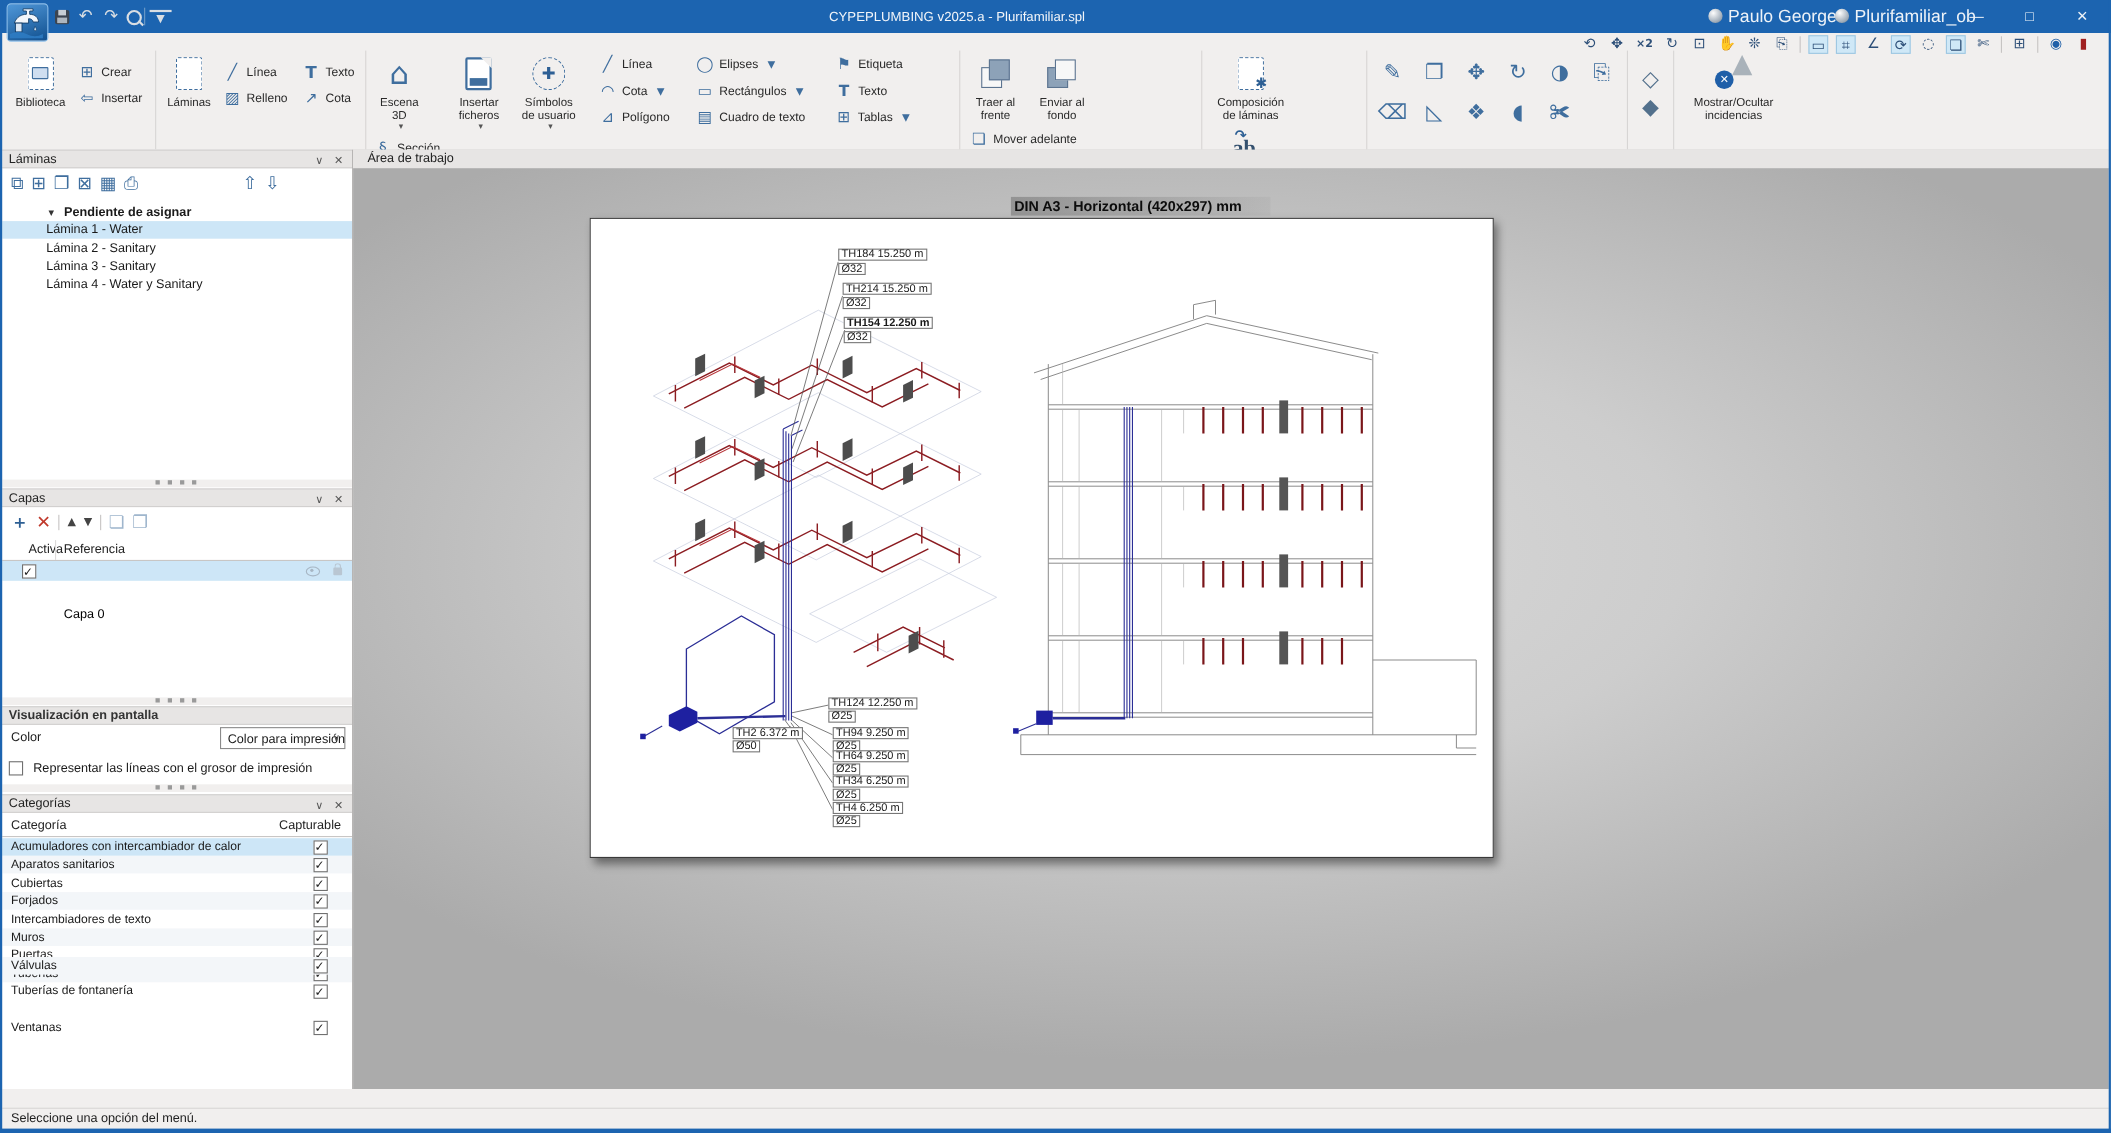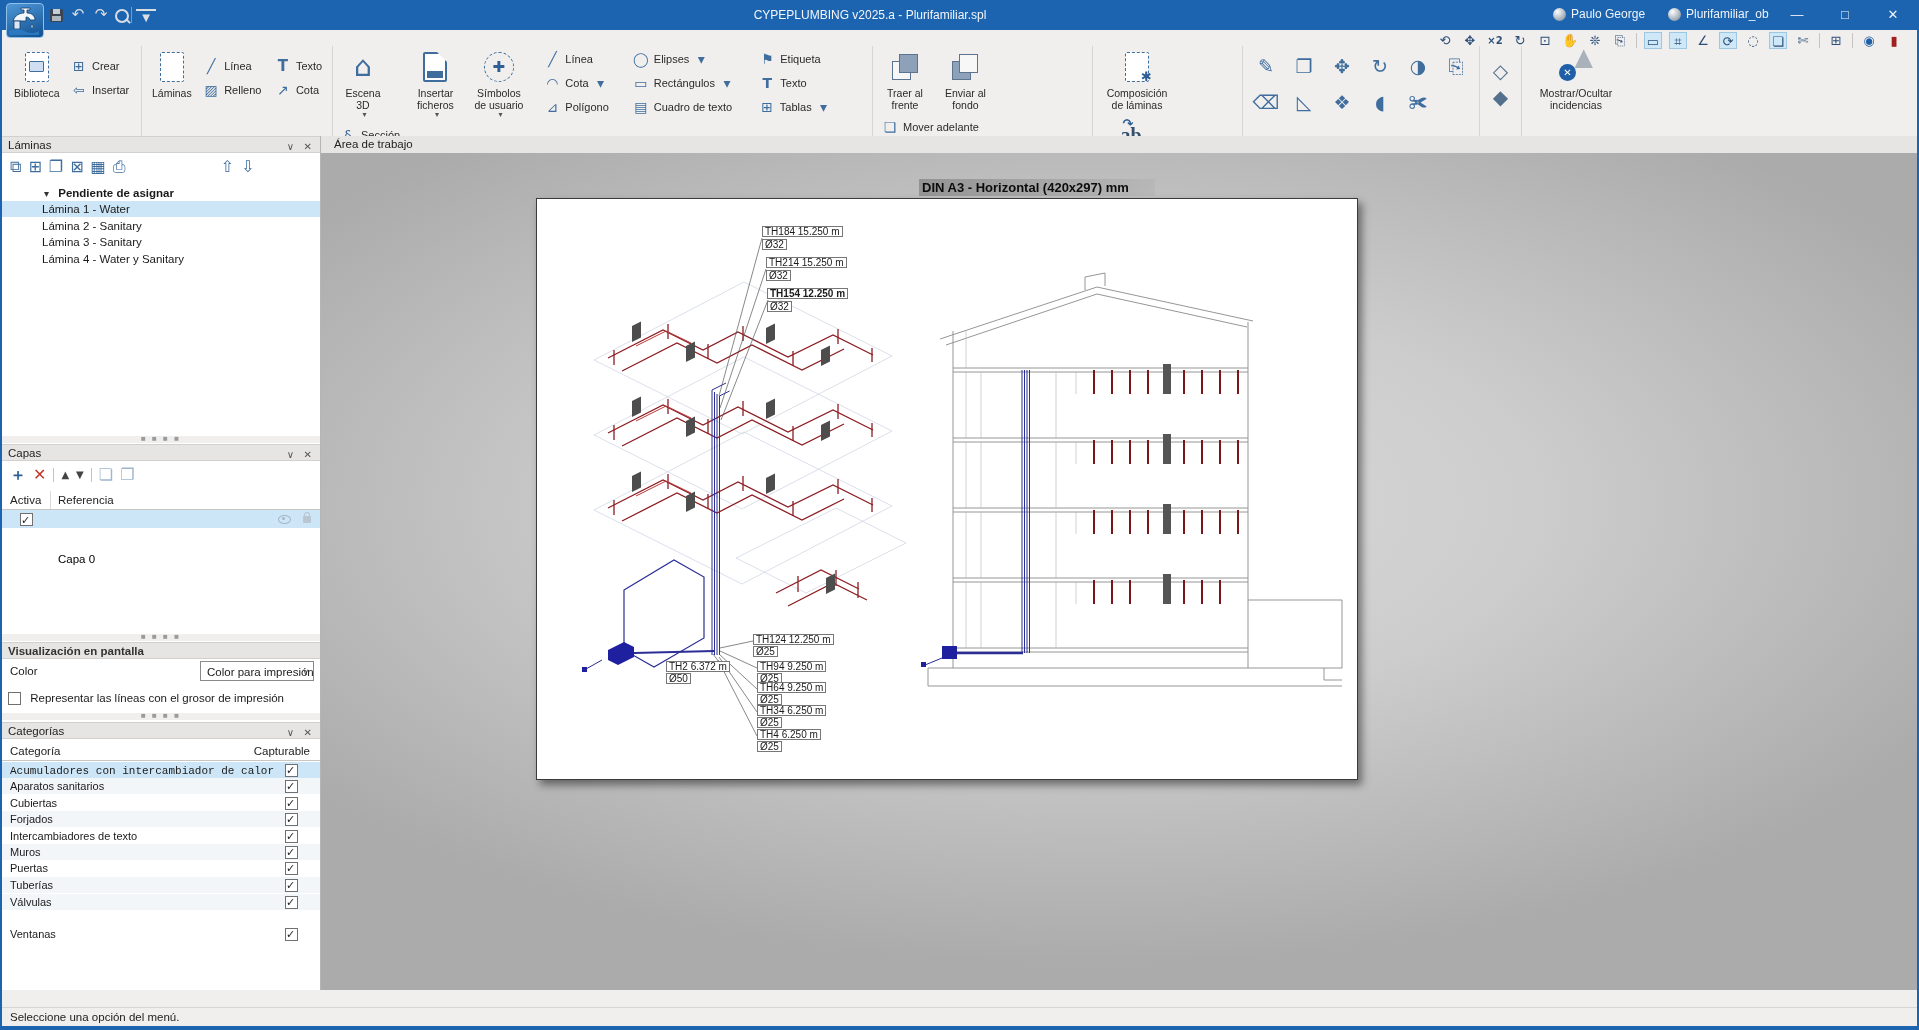--- a/index.html
+++ b/index.html
@@ -16,7 +16,7 @@
   .qbtn{position:absolute;top:7px;height:18px;color:#d9dee3;font-size:15px;text-align:center;cursor:default;}
   #qa-sep{position:absolute;left:131px;top:7px;width:1px;height:16px;background:#6f9cc8;}
   #title-text{position:absolute;left:700px;top:8px;width:340px;text-align:center;font-size:12px;color:#f2f5f9;}
-  .tb-user{position:absolute;top:7px;font-size:12px;color:#eef3f8;text-align:right;}
+  .tb-user{position:absolute;top:7px;font-size:16px;color:#eef3f8;text-align:right;}
   .tb-ball{position:absolute;top:8px;width:13px;height:13px;border-radius:50%;
            background:radial-gradient(circle at 35% 30%,#fdfdfd,#9aa7b4 70%,#5c6a77);}
   .winbtn{position:absolute;top:0;width:44px;height:30px;color:#eef3f8;font-size:13px;line-height:30px;text-align:center;}

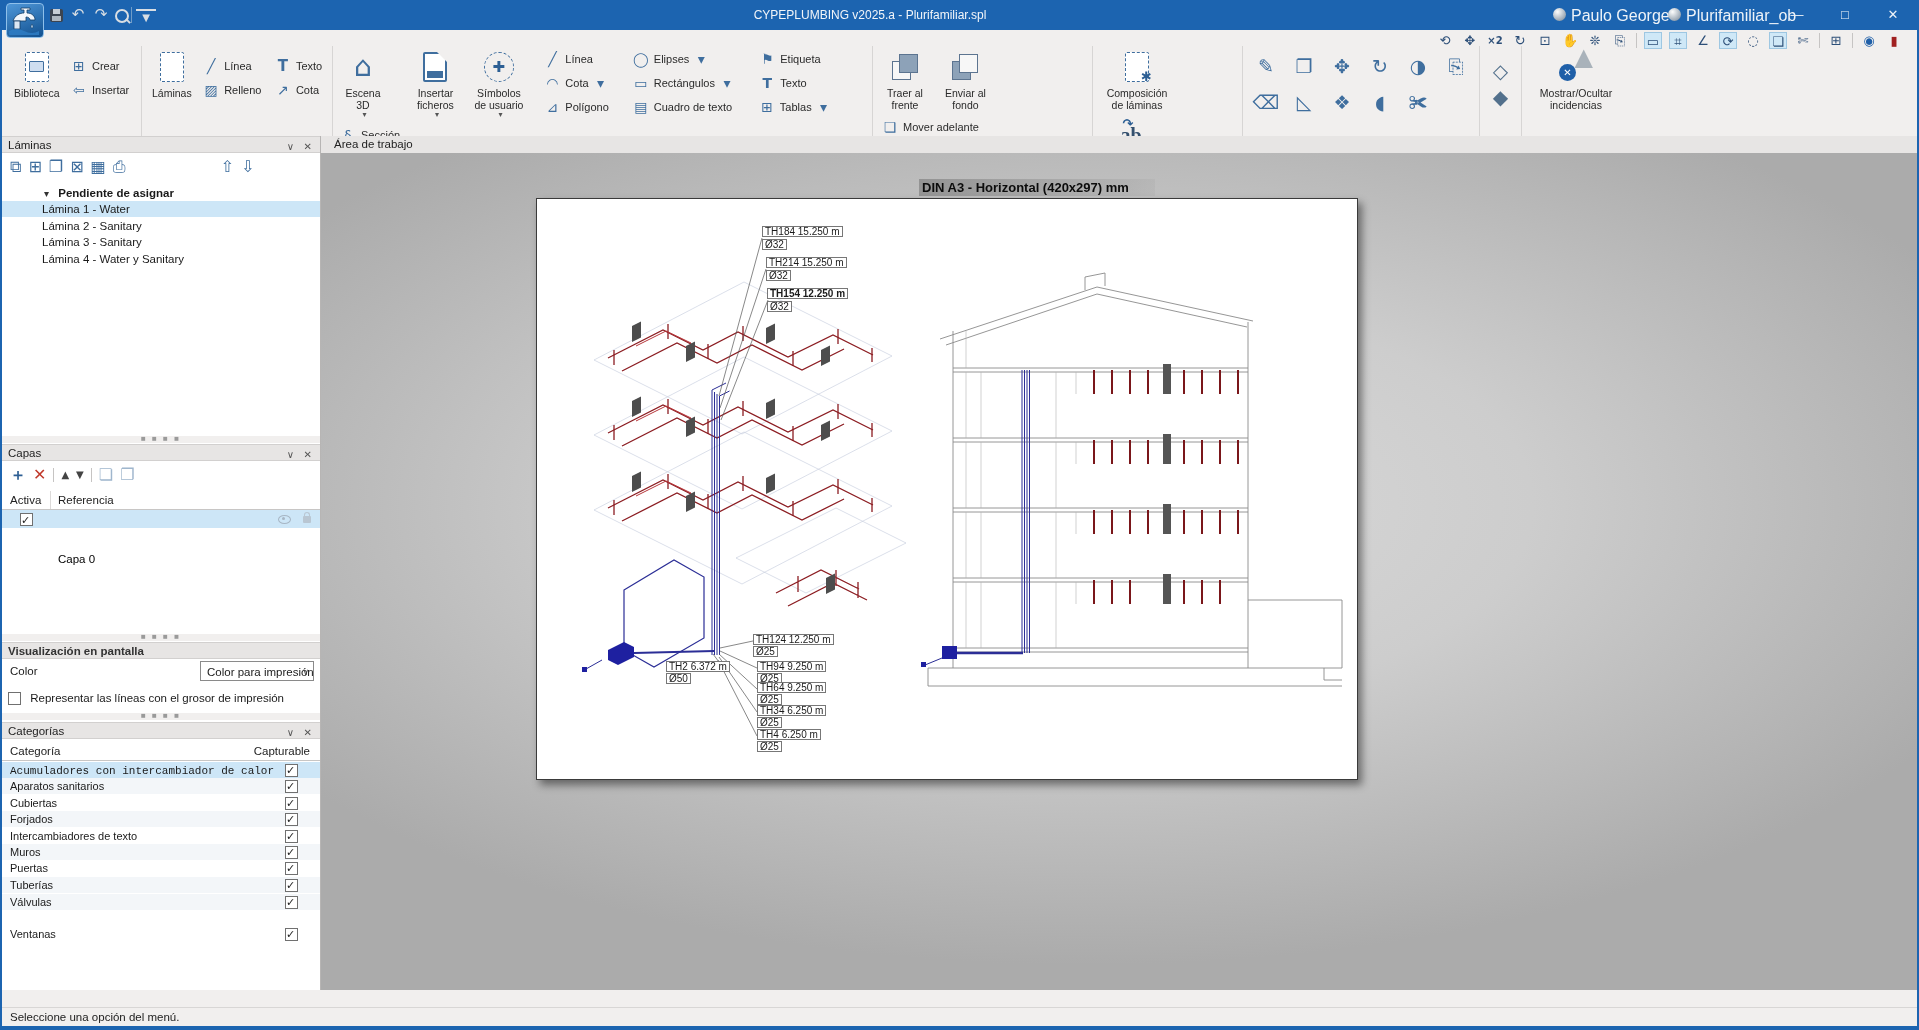--- a/index.html
+++ b/index.html
@@ -450,7 +450,7 @@
     <span class="gi" style="color:#9fb6cd;">❐</span>
   </div>
   <div class="abs thead" style="left:0;top:355px;width:318px;height:18px;line-height:18px;border-bottom:1px solid #c8c6c5;">
-    <span style="position:absolute;left:8px;">Activa</span>
+    <span style="position:absolute;left:24px;">Activa</span>
     <span style="position:absolute;left:48px;top:0;width:1px;height:18px;background:#dcdad9;"></span>
     <span style="position:absolute;left:56px;">Referencia</span>
   </div>

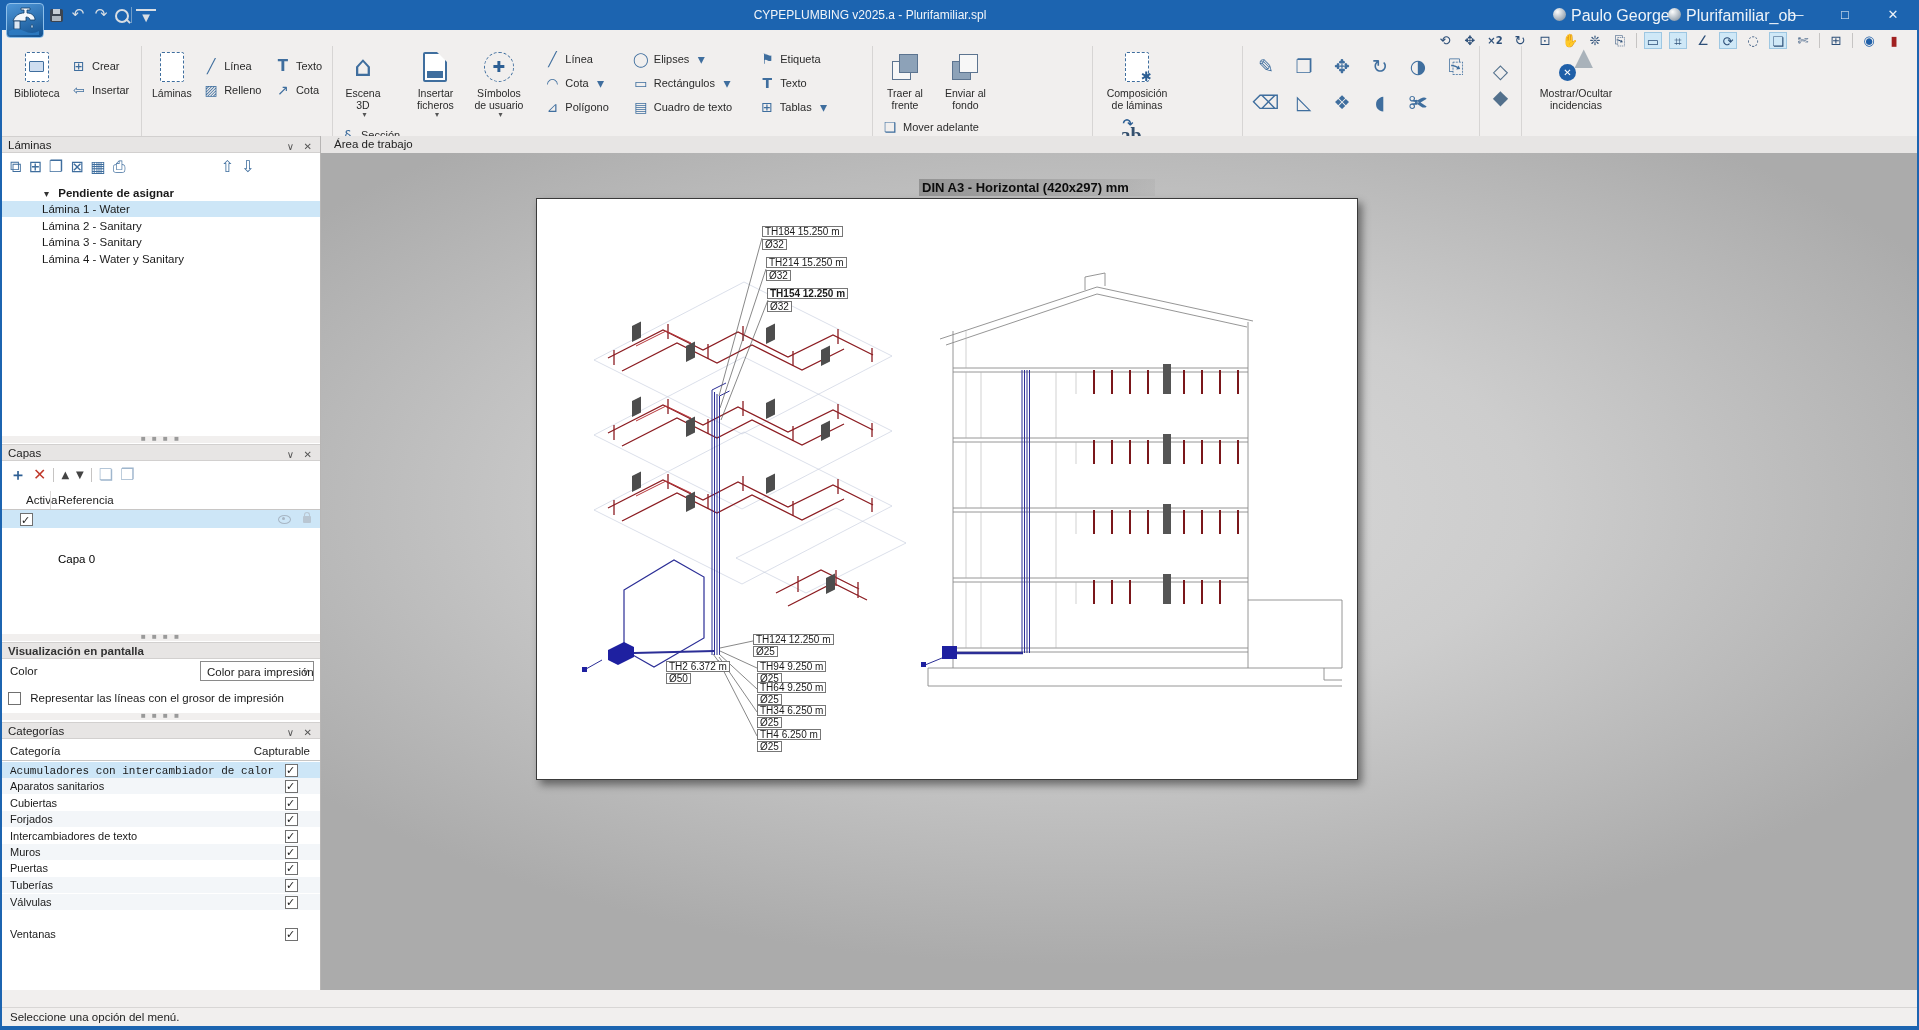--- a/index.html
+++ b/index.html
@@ -486,7 +486,7 @@
     <span style="position:absolute;right:10px;">Capturable</span>
   </div>
   <div class="cat-row sel" style="top:626px;">
-    <span style="margin-left:8px;font-family:Liberation Mono, monospace;">Acumuladores con intercambiador de calor</span>
+    <span style="margin-left:8px;">Acumuladores con intercambiador de calor</span>
     <span class="chk checked cat-chk"></span>
   </div>
   <div class="cat-row alt" style="top:642.4px;">

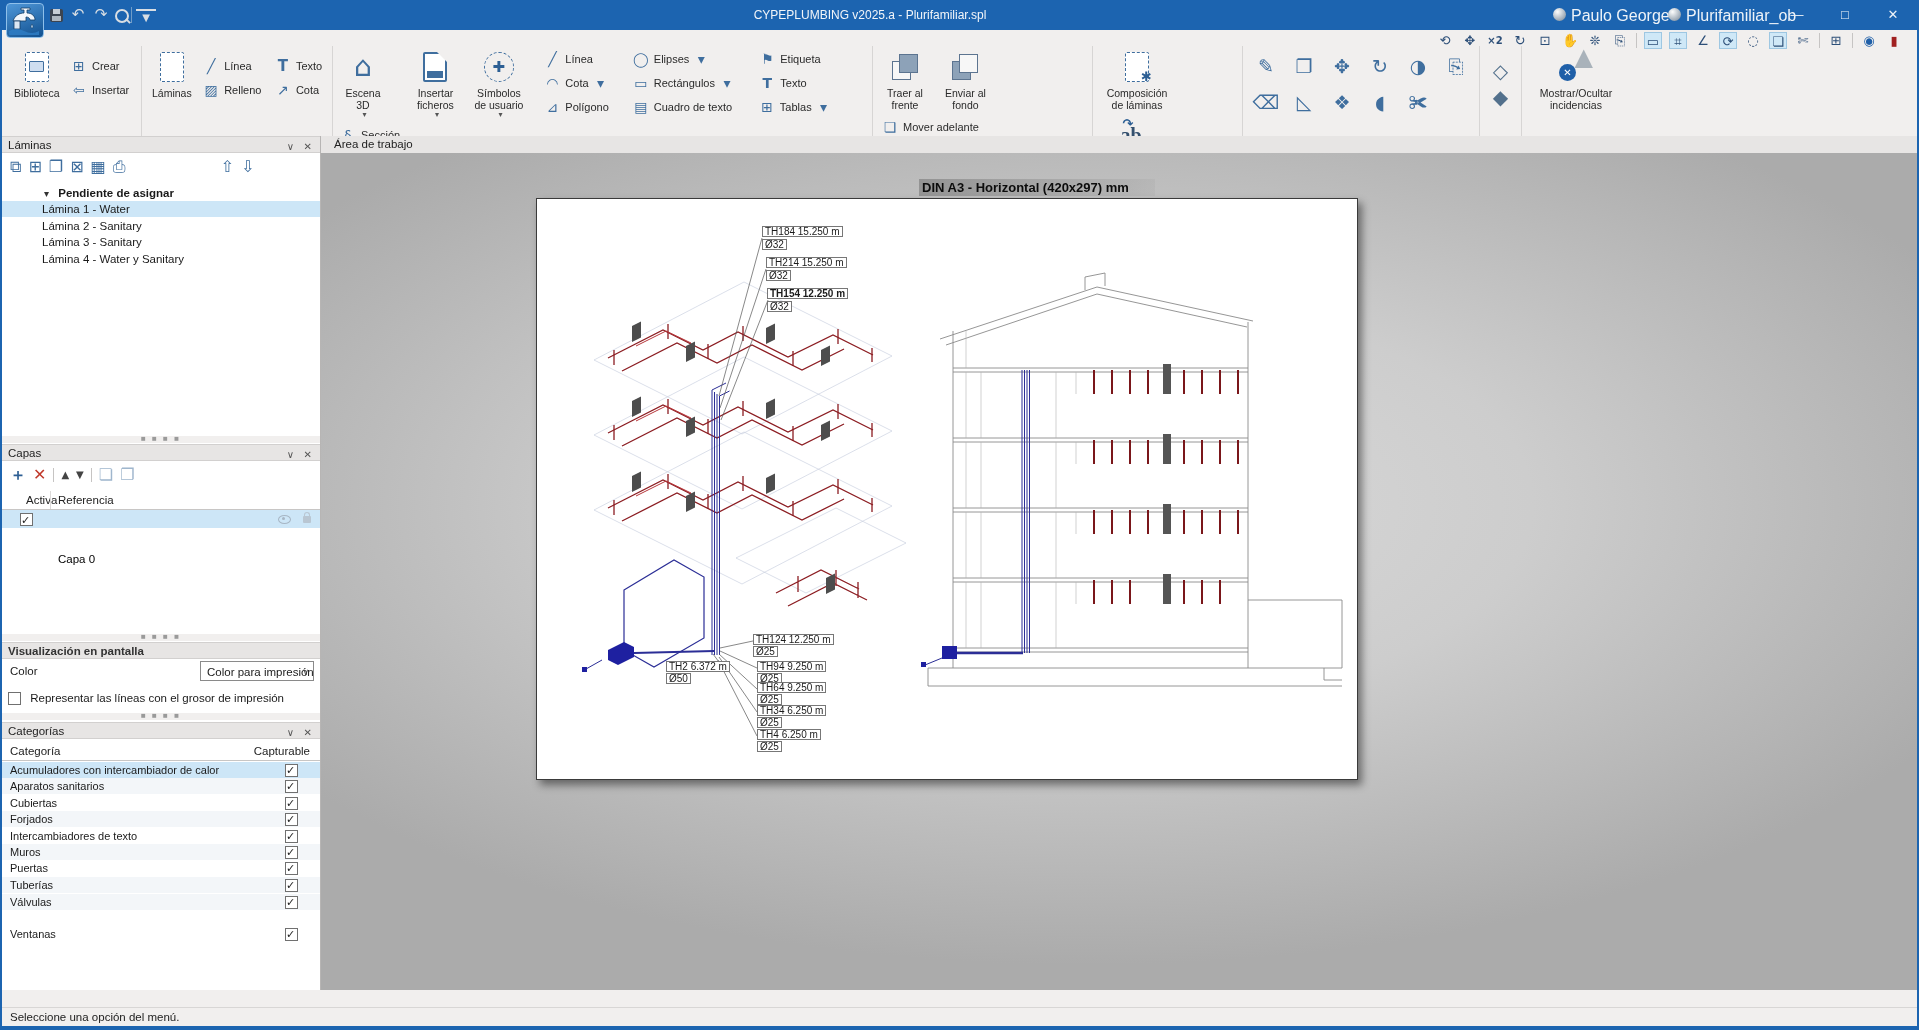--- a/index.html
+++ b/index.html
@@ -521,7 +521,7 @@
     <span style="margin-left:8px;">Tuberías de fontanería</span>
     <span class="chk checked cat-chk"></span>
   </div>
-  <div class="cat-row alt" style="top:758px;">
+  <div class="cat-row alt" style="top:734px;">
     <span style="margin-left:8px;">Válvulas</span>
     <span class="chk checked cat-chk"></span>
   </div>

